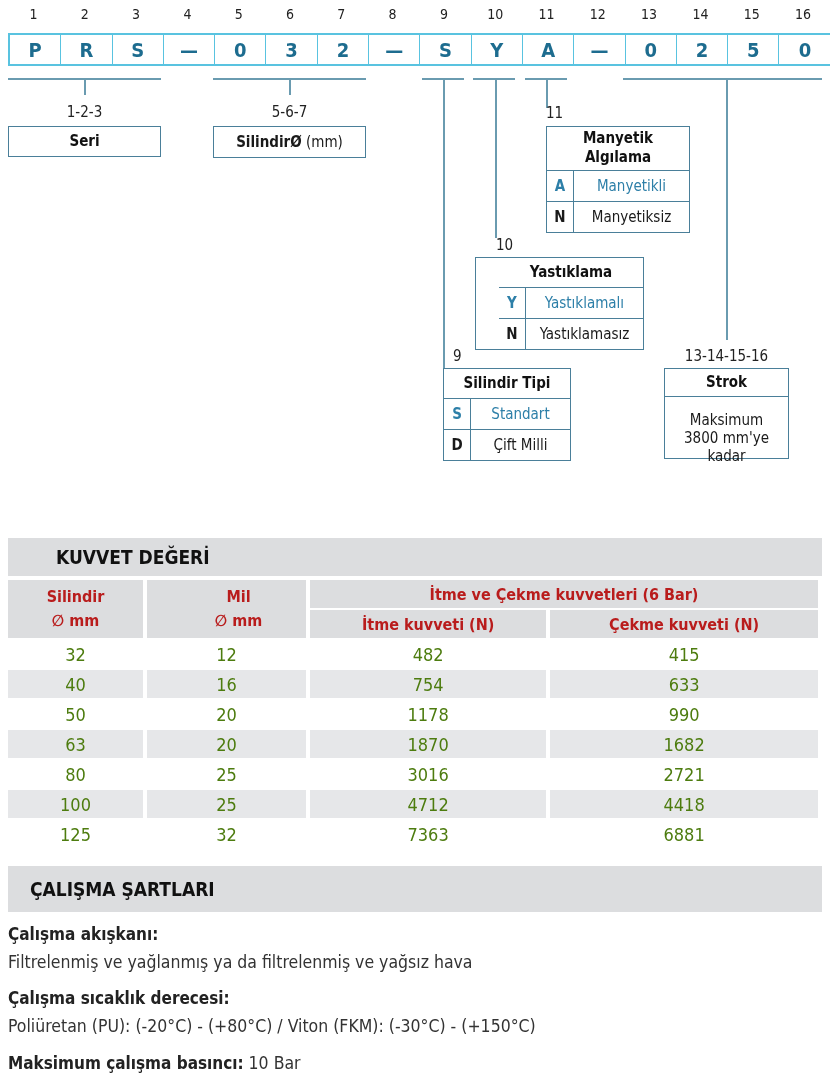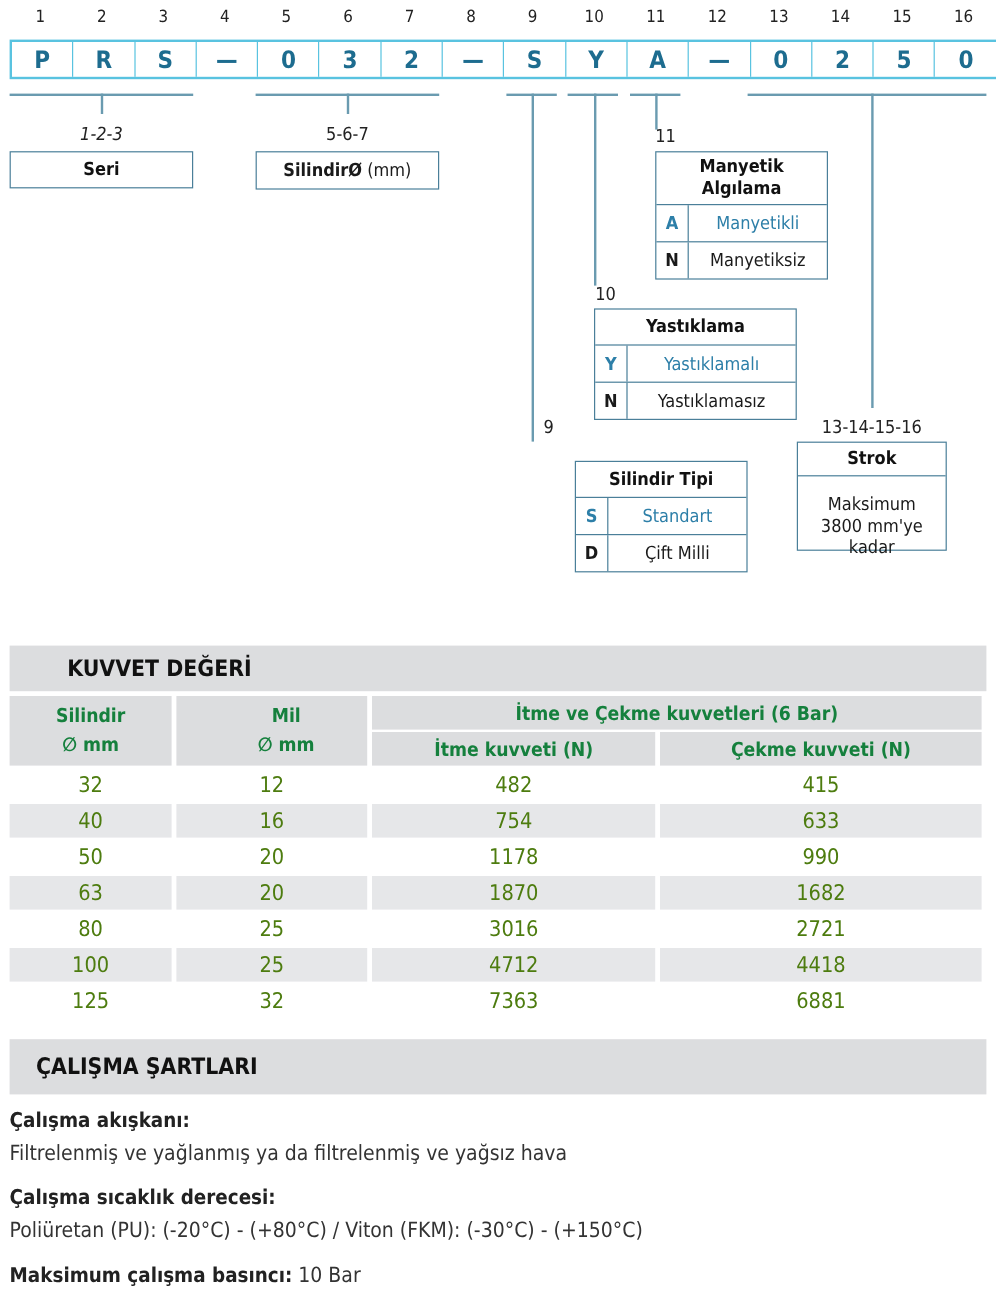--- a/index.html
+++ b/index.html
@@ -87,7 +87,7 @@
 <div class="hline" style="left:623px; top:78px; width:199px;"></div>
 <div class="vline" style="left:726px; top:78px; height:262px;"></div>
 
-<div class="lbl" style="left:8px; top:103px; width:153px;font-style:italic;">1-2-3</div>
+<div class="lbl" style="left:8px; top:103px; width:153px;">1-2-3</div>
 <div class="box" style="left:8px; top:126px; width:153px; height:31px; display:flex; align-items:center; justify-content:center;">
   <span class="box-title">Seri</span>
 </div>

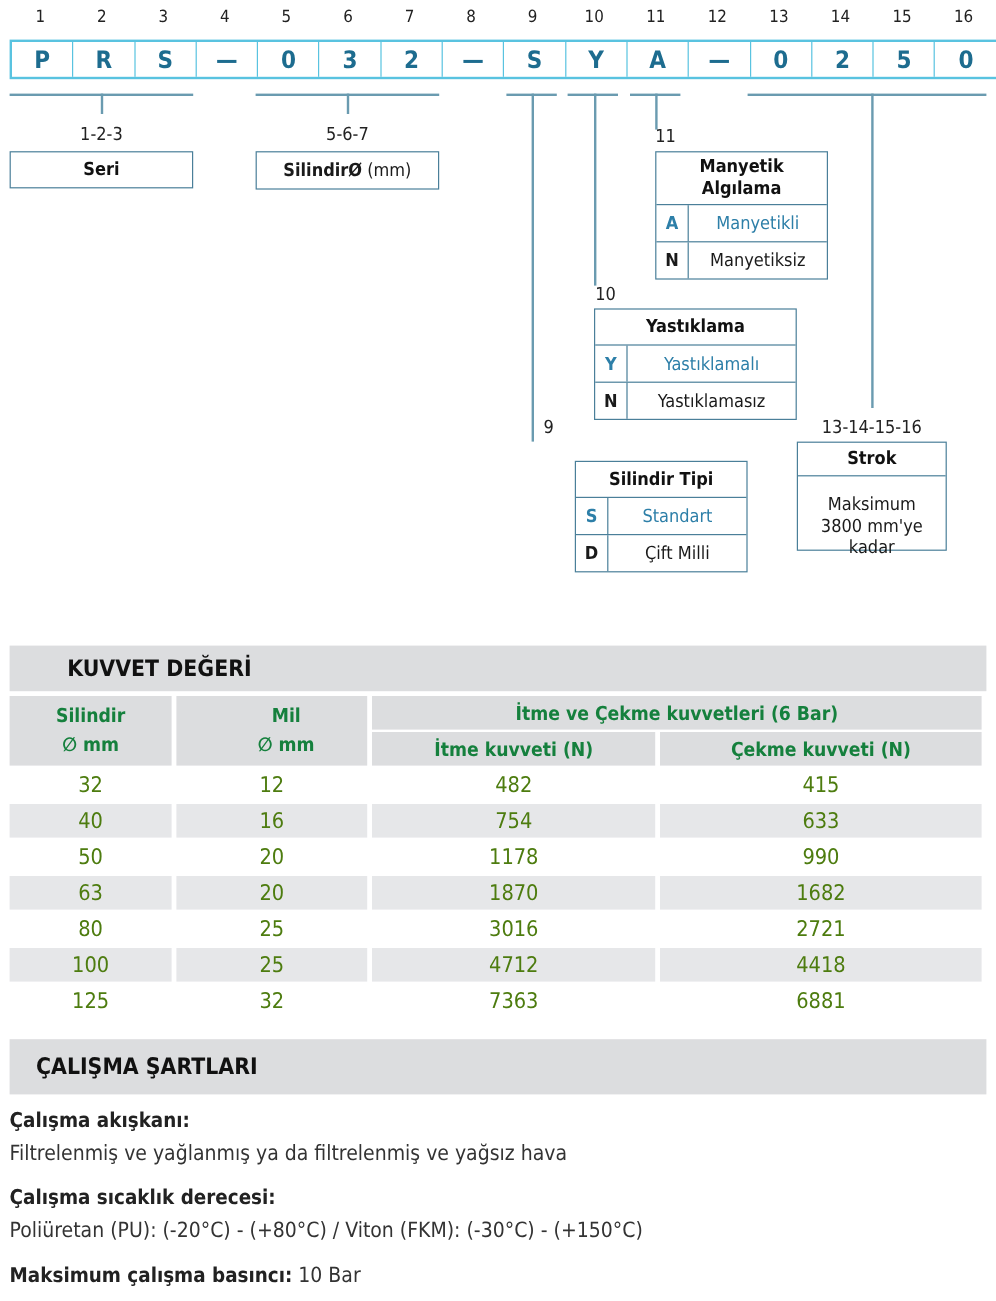--- a/index.html
+++ b/index.html
@@ -118,7 +118,7 @@
 </div>
 
 <div class="lbl" style="left:496px; top:236px; text-align:left;">10</div>
-<div class="box" style="left:495px; top:257px; width:169px;">
+<div class="box" style="left:475px; top:257px; width:169px;padding-left:23px;">
   <div class="box-title" style="height:29px; display:flex; align-items:center; justify-content:center;">Yastıklama</div>
   <div id="cush-opts">
       <div class="box-row">

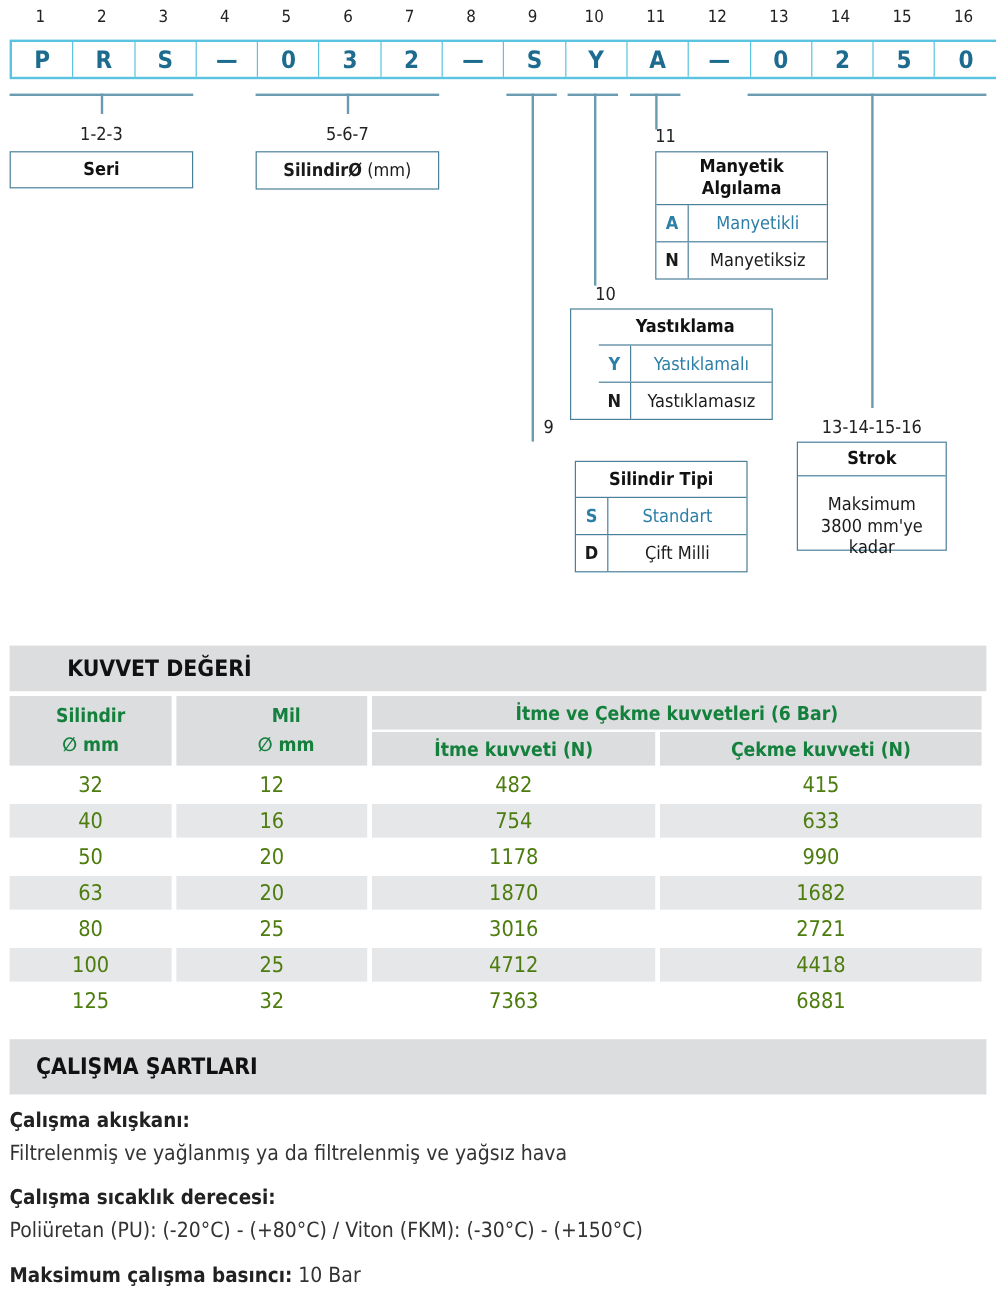--- a/index.html
+++ b/index.html
@@ -133,7 +133,7 @@
 </div>
 
 <div class="lbl" style="left:453px; top:347px; text-align:left;">9</div>
-<div class="box" style="left:443px; top:384px; width:144px;margin-left:36px;">
+<div class="box" style="left:443px; top:368px; width:128px;">
   <div class="box-title" style="height:29px; display:flex; align-items:center; justify-content:center;">Silindir Tipi</div>
   <div id="type-opts">
       <div class="box-row">

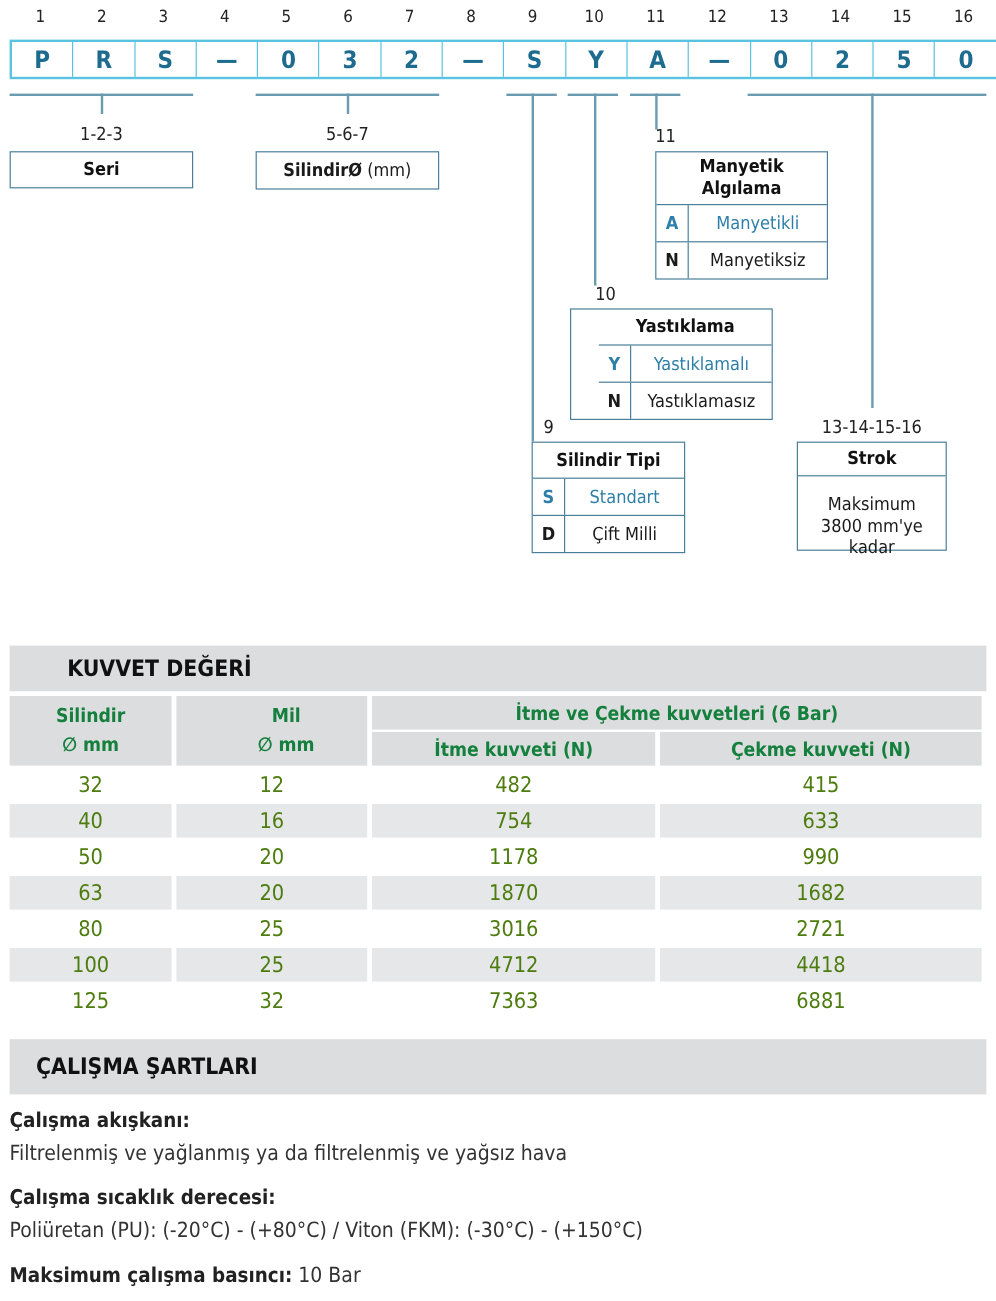--- a/index.html
+++ b/index.html
@@ -27,7 +27,7 @@
   .section-bar { position:absolute; left:8px; width:814px; background:#dcdddf; font-weight:bold;
                  font-size:19px; padding-left:22px; box-sizing:border-box; display:flex; align-items:center; color:#111; }
   table.force { position:absolute; left:4px; top:578px; width:818px; border-collapse:separate; border-spacing:4px 2px; }
-  table.force th { background:#dcdddf; font-weight:bold; font-size:16px; padding:0; text-align:center; color:#15803d; }
+  table.force th { background:#dcdddf; font-weight:bold; font-size:16px; padding:0; text-align:center; color:#b91c1c; }
   table.force td { font-size:18px; text-align:center; padding:0; height:28px; color:#4d7c0f; }
   table.force tr.alt td { background:#e6e7e9; }
   .cond-label { position:absolute; left:8px; font-weight:bold; font-size:17px; color:#222; }

